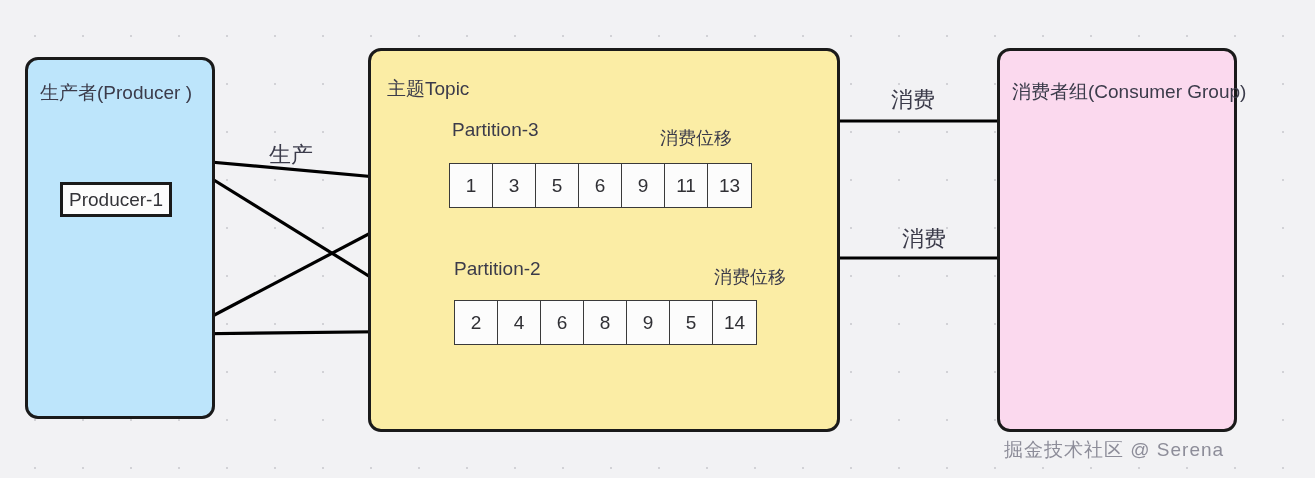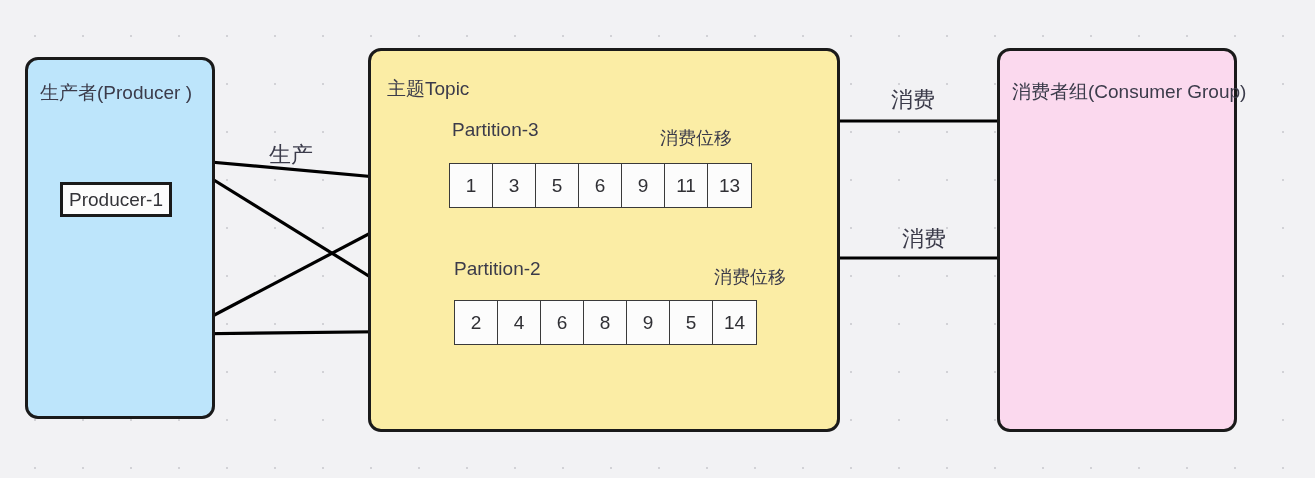--- a/index.html
+++ b/index.html
@@ -200,6 +200,7 @@
   <div class="edge-label" id="consume-label-1">消费</div>
   <div class="edge-label" id="consume-label-2">消费</div>
 
+  <div id="watermark">掘金技术社区 @ Serena</div>
 
 </div>
 

